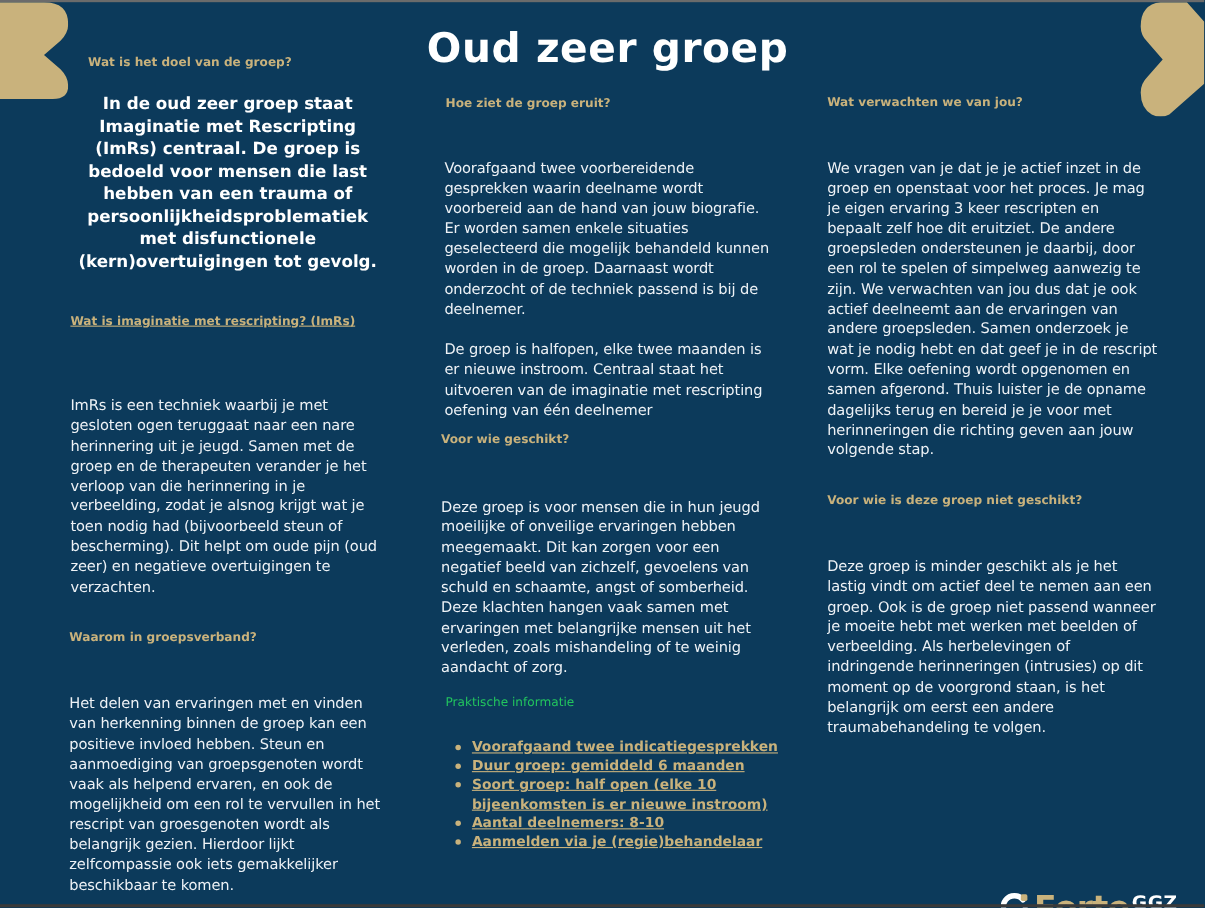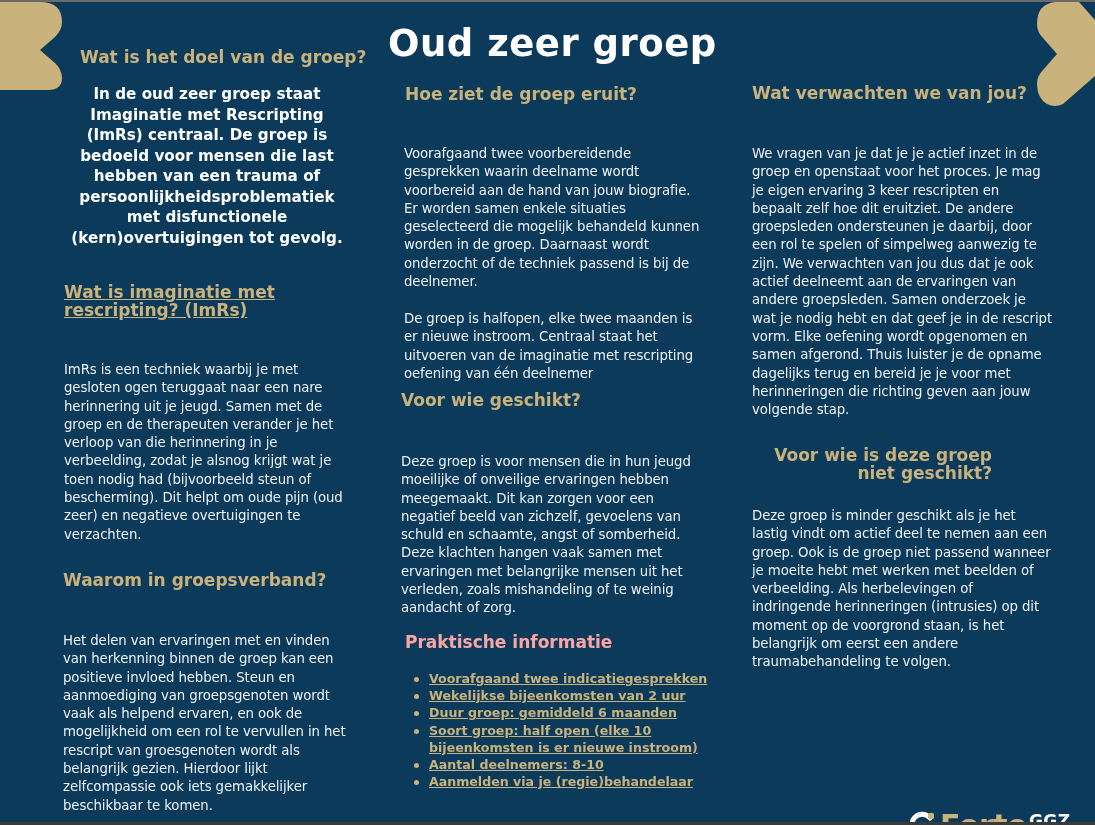--- a/index.html
+++ b/index.html
@@ -22,7 +22,7 @@
     color:#ffffff; white-space:nowrap;
   }
   .gold { color:#c9b27c; }
-  .h { font-weight:bold; font-size:17px; line-height:18px; position:absolute; }
+  .h { font-weight:bold; font-size:11px; line-height:18px; position:absolute; }
   .p { font-size:13.3px; line-height:18.3px; position:absolute; color:#eef2f6; letter-spacing:-0.1px;margin-top:24px; }
 
   .lead {

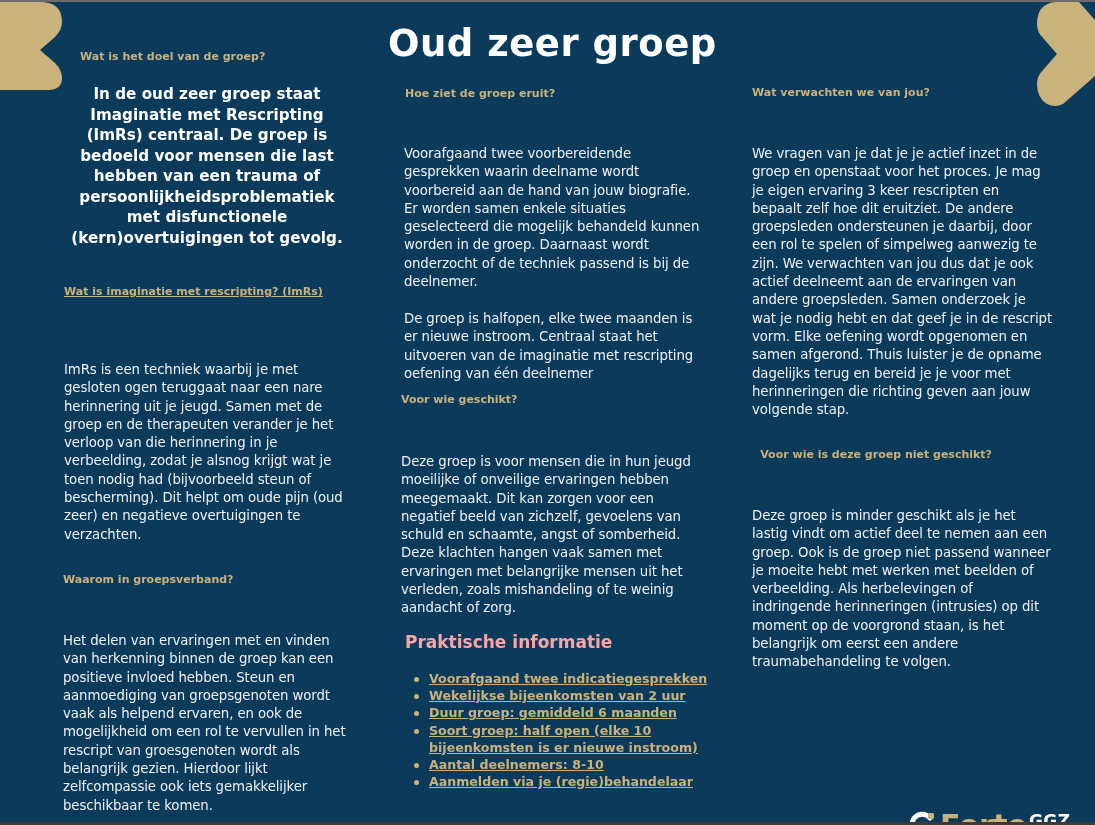--- a/index.html
+++ b/index.html
@@ -86,7 +86,7 @@
 <div class="h gold" style="left:752px; top:84px;">Wat verwachten we van jou?</div>
 <div class="p" style="left:752px; top:121px; width:300px;">We vragen van je dat je je actief inzet in de groep en openstaat voor het proces. Je mag je eigen ervaring 3 keer rescripten en bepaalt zelf hoe dit eruitziet. De andere groepsleden ondersteunen je daarbij, door een rol te spelen of simpelweg aanwezig te zijn. We verwachten van jou dus dat je ook actief deelneemt aan de ervaringen van andere groepsleden. Samen onderzoek je wat je nodig hebt en dat geef je in de rescript vorm. Elke oefening wordt opgenomen en samen afgerond. Thuis luister je de opname dagelijks terug en bereid je je voor met herinneringen die richting geven aan jouw volgende stap.</div>
 
-<div class="h gold" style="left:752px; top:446px; width:240px;text-align:right;">Voor wie is deze groep niet geschikt?</div>
+<div class="h gold" style="left:752px; top:446px; width:240px;">Voor wie is deze groep niet geschikt?</div>
 <div class="p" style="left:752px; top:483px; width:300px;">Deze groep is minder geschikt als je het lastig vindt om actief deel te nemen aan een groep. Ook is de groep niet passend wanneer je moeite hebt met werken met beelden of verbeelding. Als herbelevingen of indringende herinneringen (intrusies) op dit moment op de voorgrond staan, is het belangrijk om eerst een andere traumabehandeling te volgen.</div>
 
 <div class="logo">

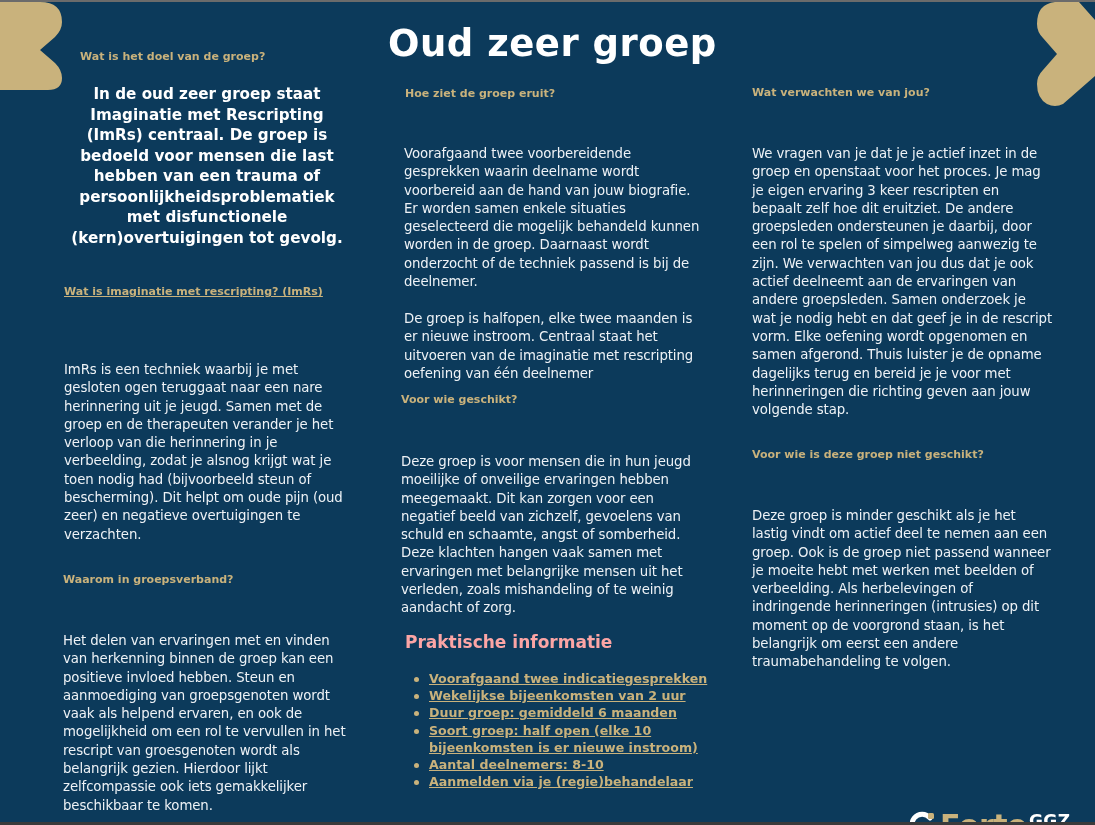--- a/index.html
+++ b/index.html
@@ -29,7 +29,7 @@
     position:absolute; left:62px; top:84px; width:290px;
     font-size:15.2px; line-height:20.5px; font-weight:bold; text-align:center;
   }
-  .prak-title { position:absolute; left:405px; top:632px; font-size:17px; font-weight:bold; color:#fca5a5; }
+  .prak-title { position:absolute; left:405px; top:632px; font-size:11px; font-weight:normal; color:#22c55e; }
   .prak-list {
     position:absolute; left:412px; top:670px; margin:0; padding:0; list-style:none;
     color:#c9b27c; font-size:12.6px; line-height:17.2px; font-weight:bold; width:320px;text-decoration:underline;

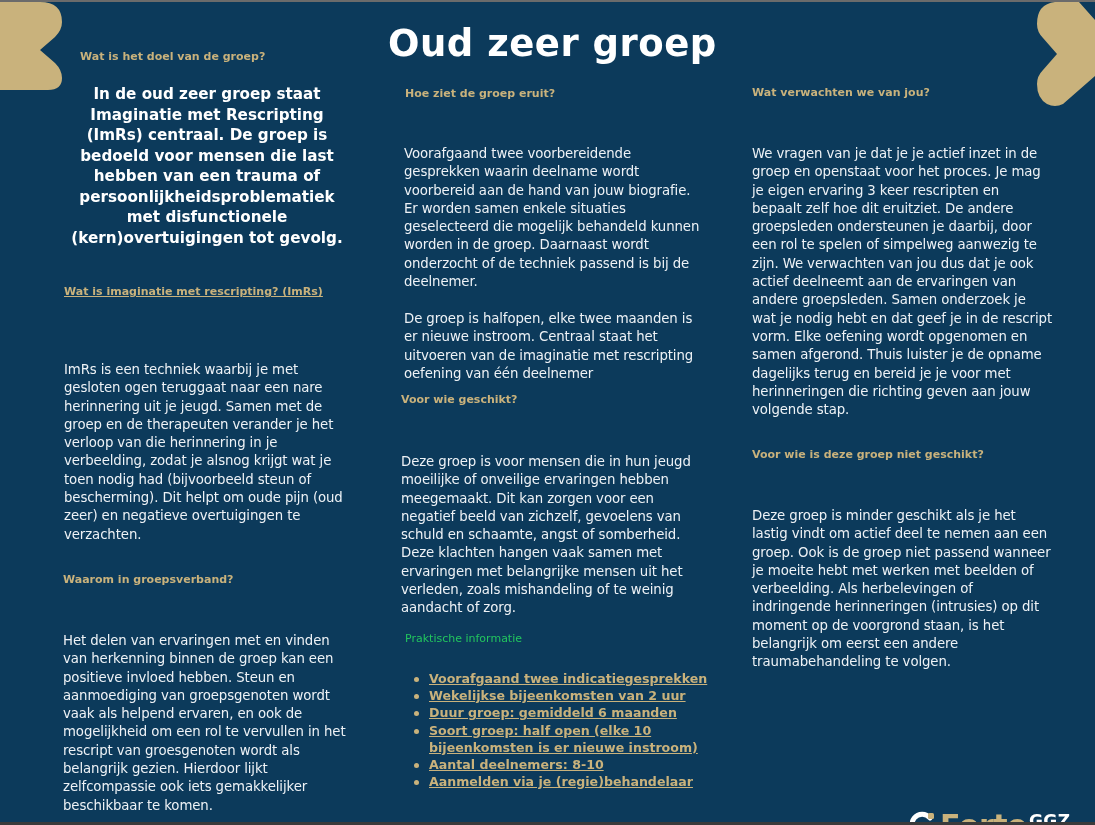--- a/index.html
+++ b/index.html
@@ -76,7 +76,6 @@
 <div class="prak-title">Praktische informatie</div>
 <ul class="prak-list">
   <li>Voorafgaand twee indicatiegesprekken</li>
-  <li>Wekelijkse bijeenkomsten van 2 uur</li>
   <li>Duur groep: gemiddeld 6 maanden</li>
   <li>Soort groep: half open (elke 10 bijeenkomsten is er nieuwe instroom)</li>
   <li>Aantal deelnemers: 8-10</li>

